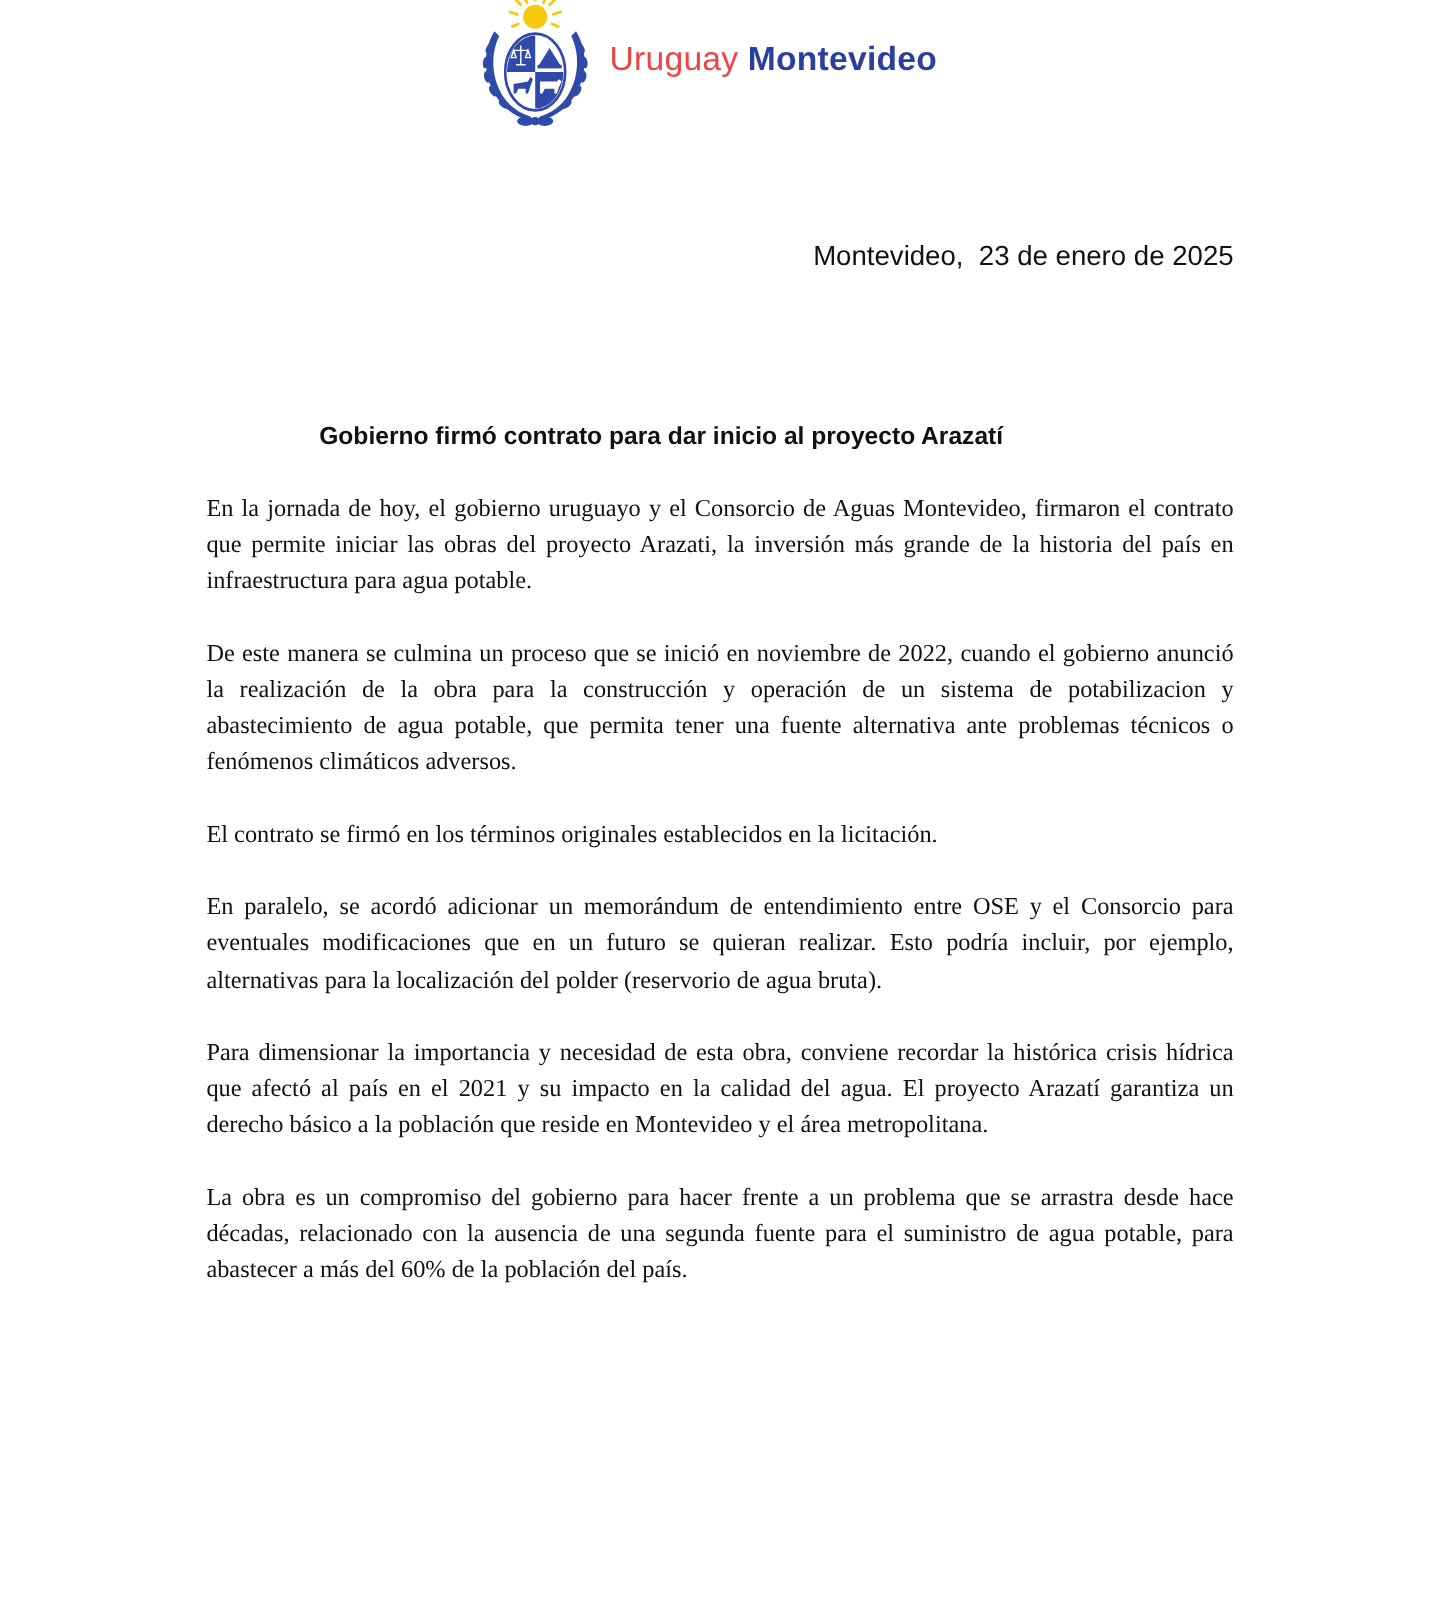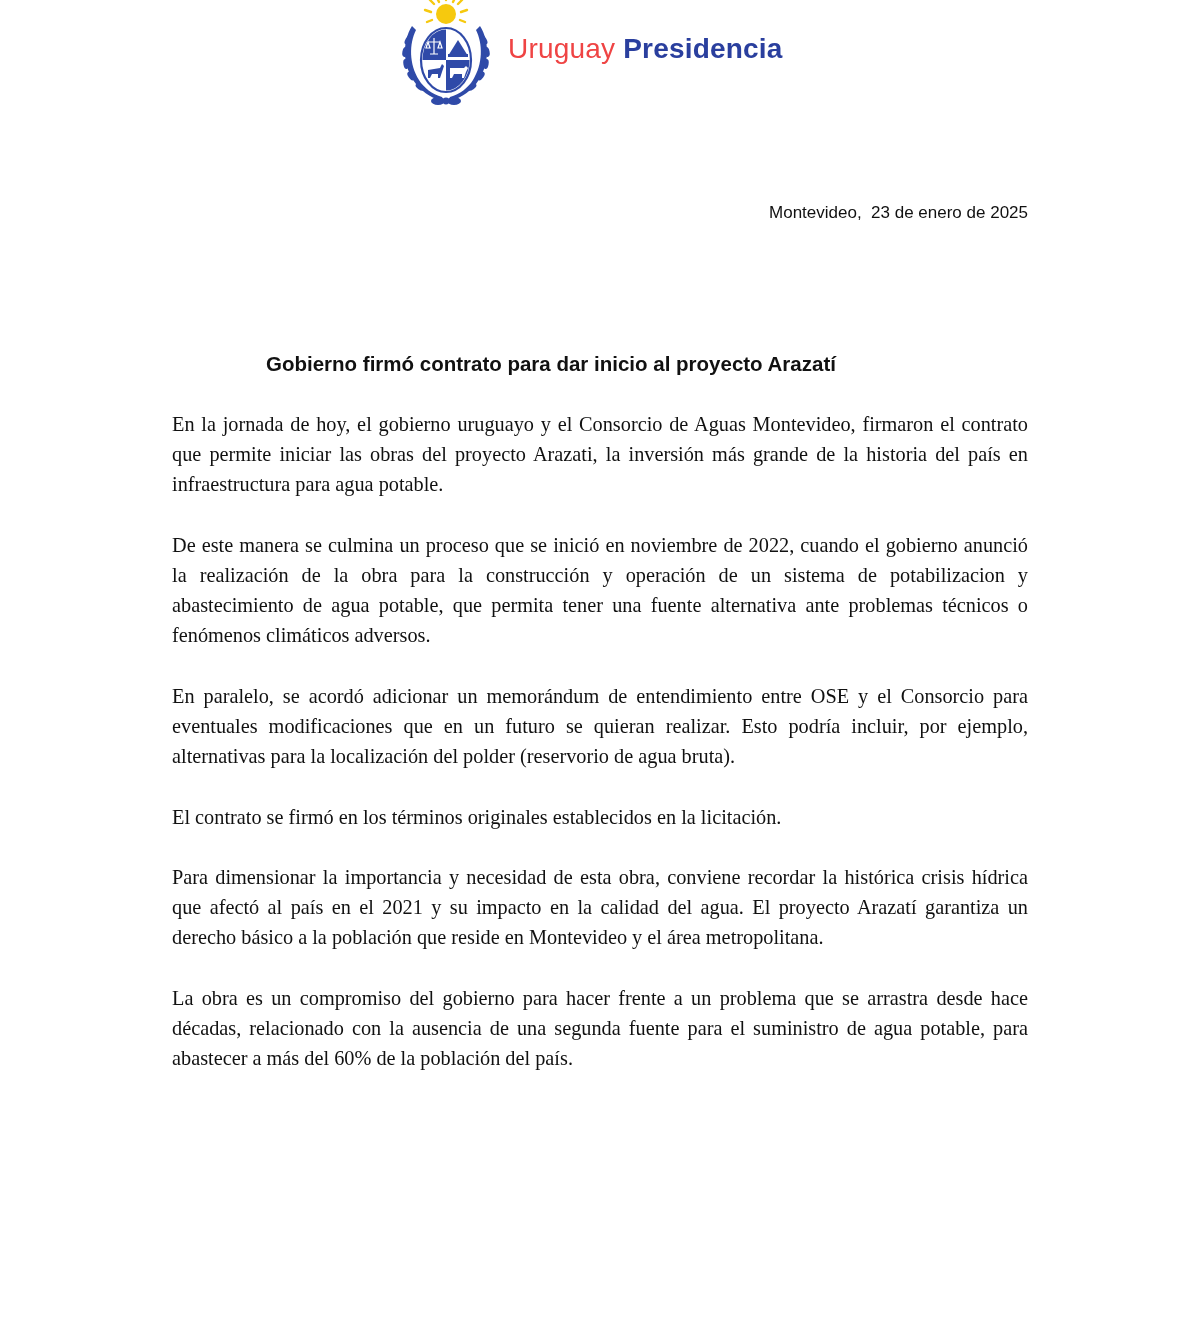--- a/index.html
+++ b/index.html
@@ -144,7 +144,7 @@
   </svg>
   <div class="wordmark">
     <span class="light">Uruguay</span>
-    <span class="bold">Presidencia</span>
+    <span class="bold">Montevideo</span>
   </div>
 </div>
 

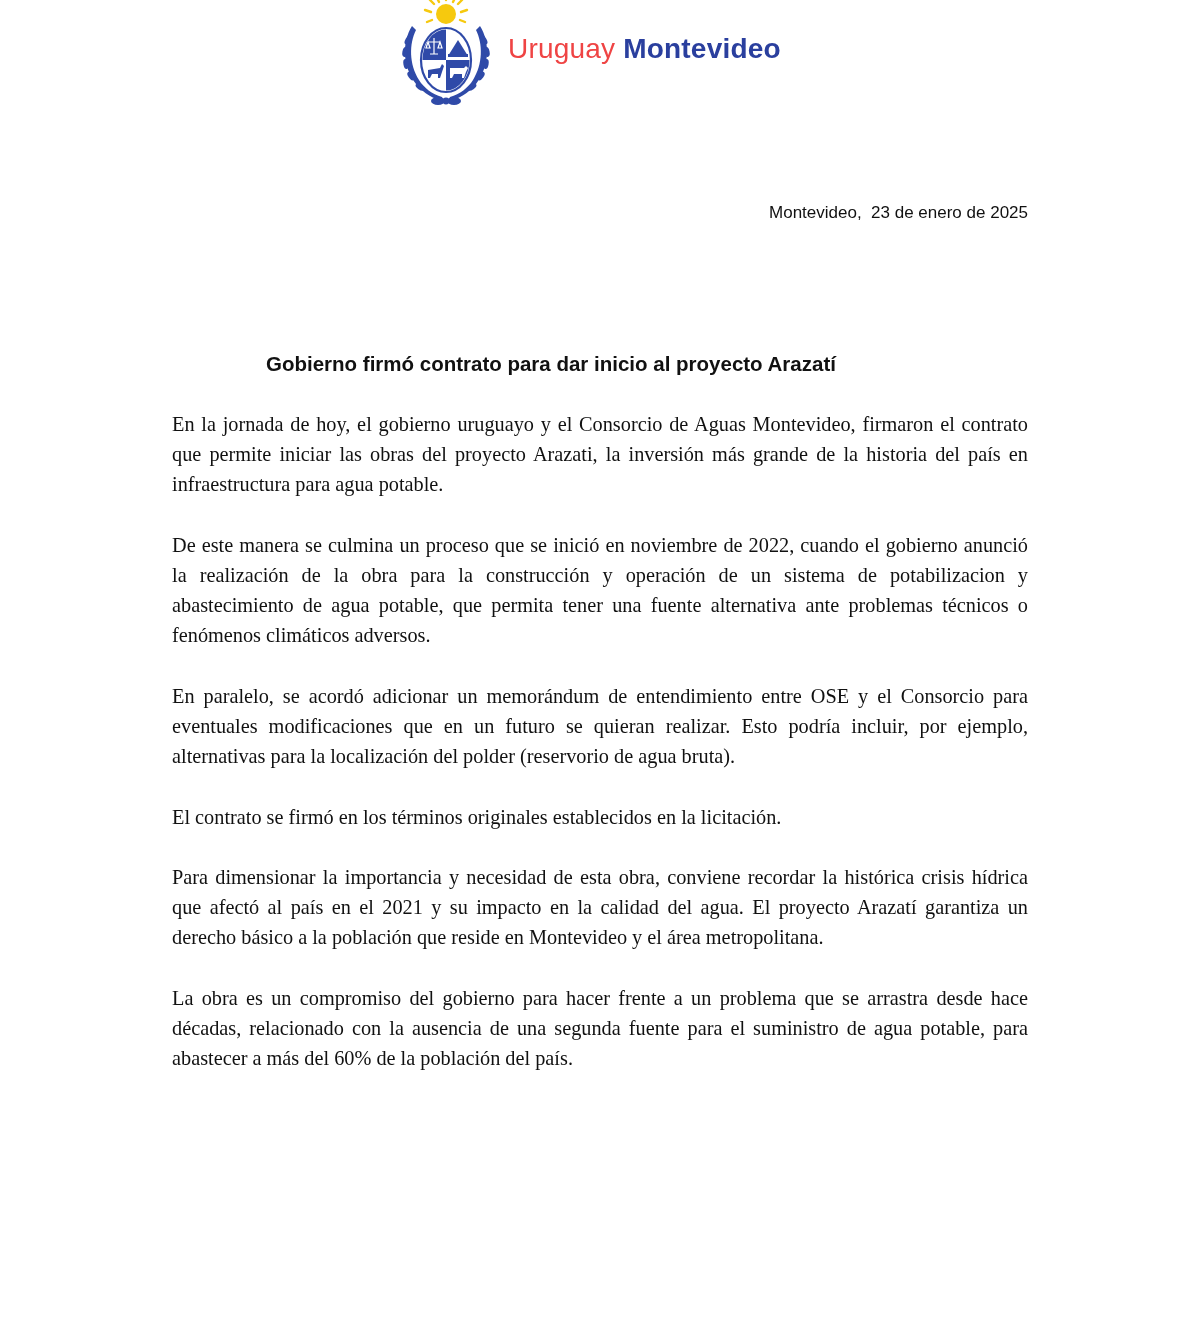--- a/index.html
+++ b/index.html
@@ -47,7 +47,7 @@
       position: absolute;
       top: 199px;
       right: 172px;
-      font-size: 17px;
+      font-size: 23px;
       line-height: 28px;
       white-space: pre;
     }

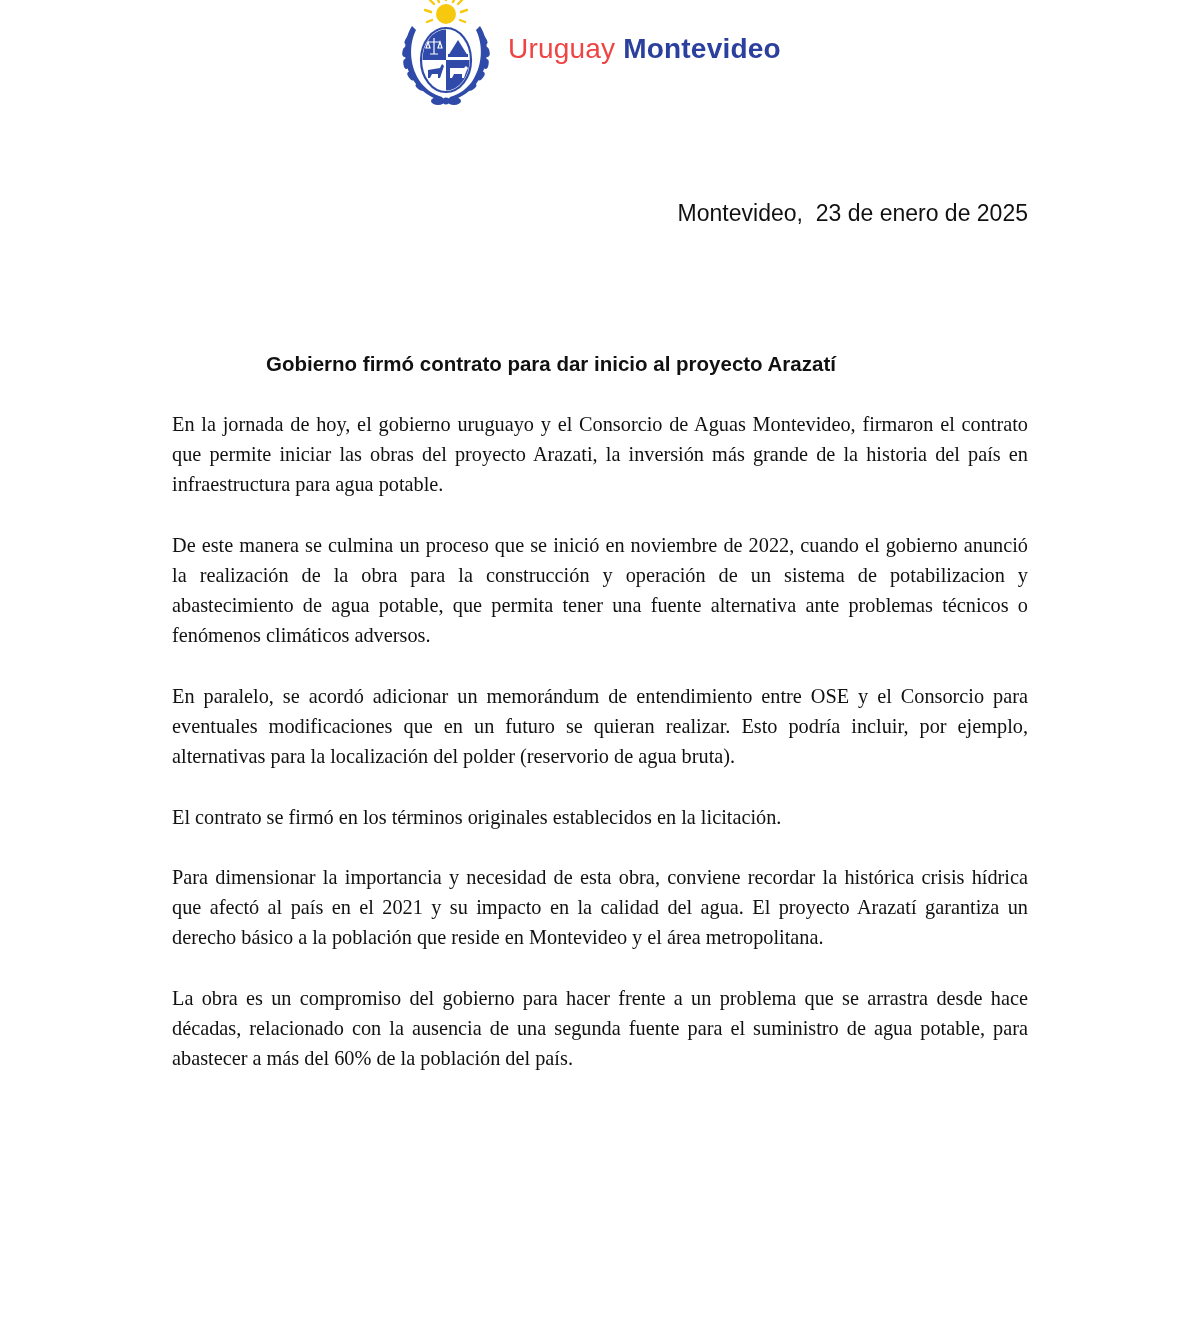--- a/index.html
+++ b/index.html
@@ -155,8 +155,8 @@
 <div class="body-text">
   <p>En la jornada de hoy, el gobierno uruguayo y el Consorcio de Aguas Montevideo, firmaron el contrato que permite iniciar las obras del proyecto Arazati, la inversión más grande de la historia del país en infraestructura para agua potable.</p>
   <p>De este manera se culmina un proceso que se inició en noviembre de 2022, cuando el gobierno anunció la realización de la obra para la construcción y operación de un sistema de potabilizacion  y abastecimiento de agua potable, que permita tener una fuente alternativa ante problemas técnicos o fenómenos climáticos adversos.</p>
+  <p>El contrato se firmó en los términos originales establecidos en la licitación.</p>
   <p>En paralelo, se acordó adicionar un memorándum de entendimiento entre OSE y el Consorcio para eventuales modificaciones que en un futuro se quieran realizar. Esto podría incluir, por ejemplo, alternativas para la localización del polder (reservorio de agua bruta).</p>
-  <p>El contrato se firmó en los términos originales establecidos en la licitación.</p>
   <p>Para dimensionar la importancia y necesidad de esta obra, conviene recordar la histórica crisis hídrica que afectó al país en el 2021  y su impacto en la calidad del agua. El proyecto Arazatí garantiza un derecho básico a la población que reside en Montevideo y el área metropolitana.</p>
   <p>La obra es un compromiso del gobierno para hacer frente a un problema que se arrastra desde hace décadas, relacionado con la ausencia de una segunda fuente para el suministro de agua potable, para abastecer a más del 60% de la población del país.</p>
 </div>

